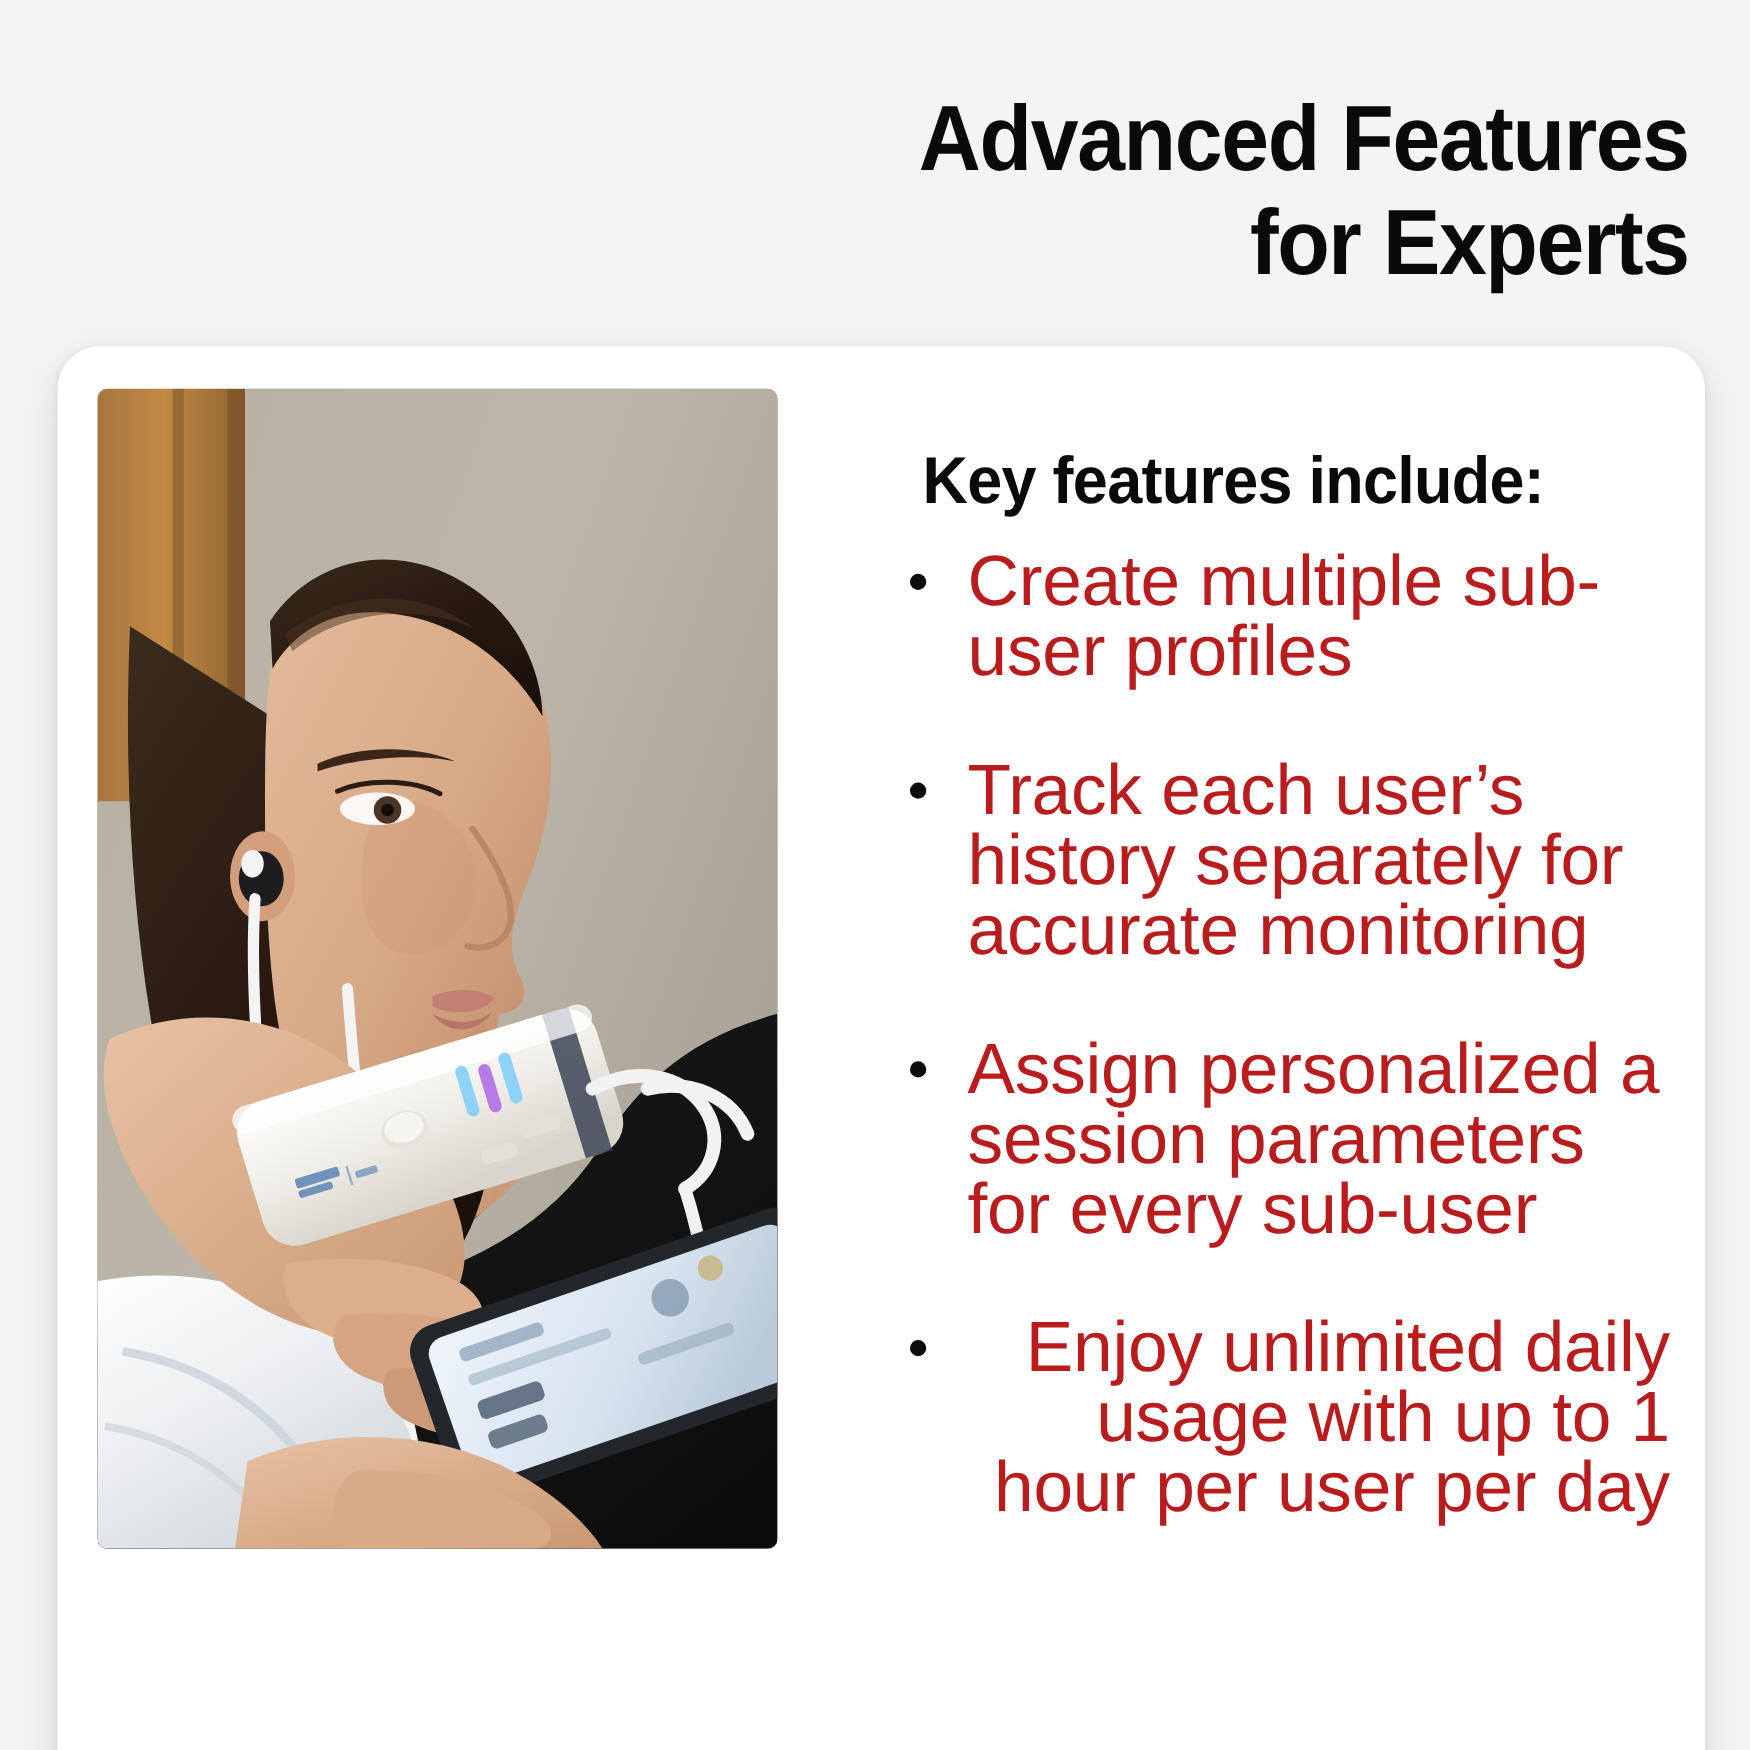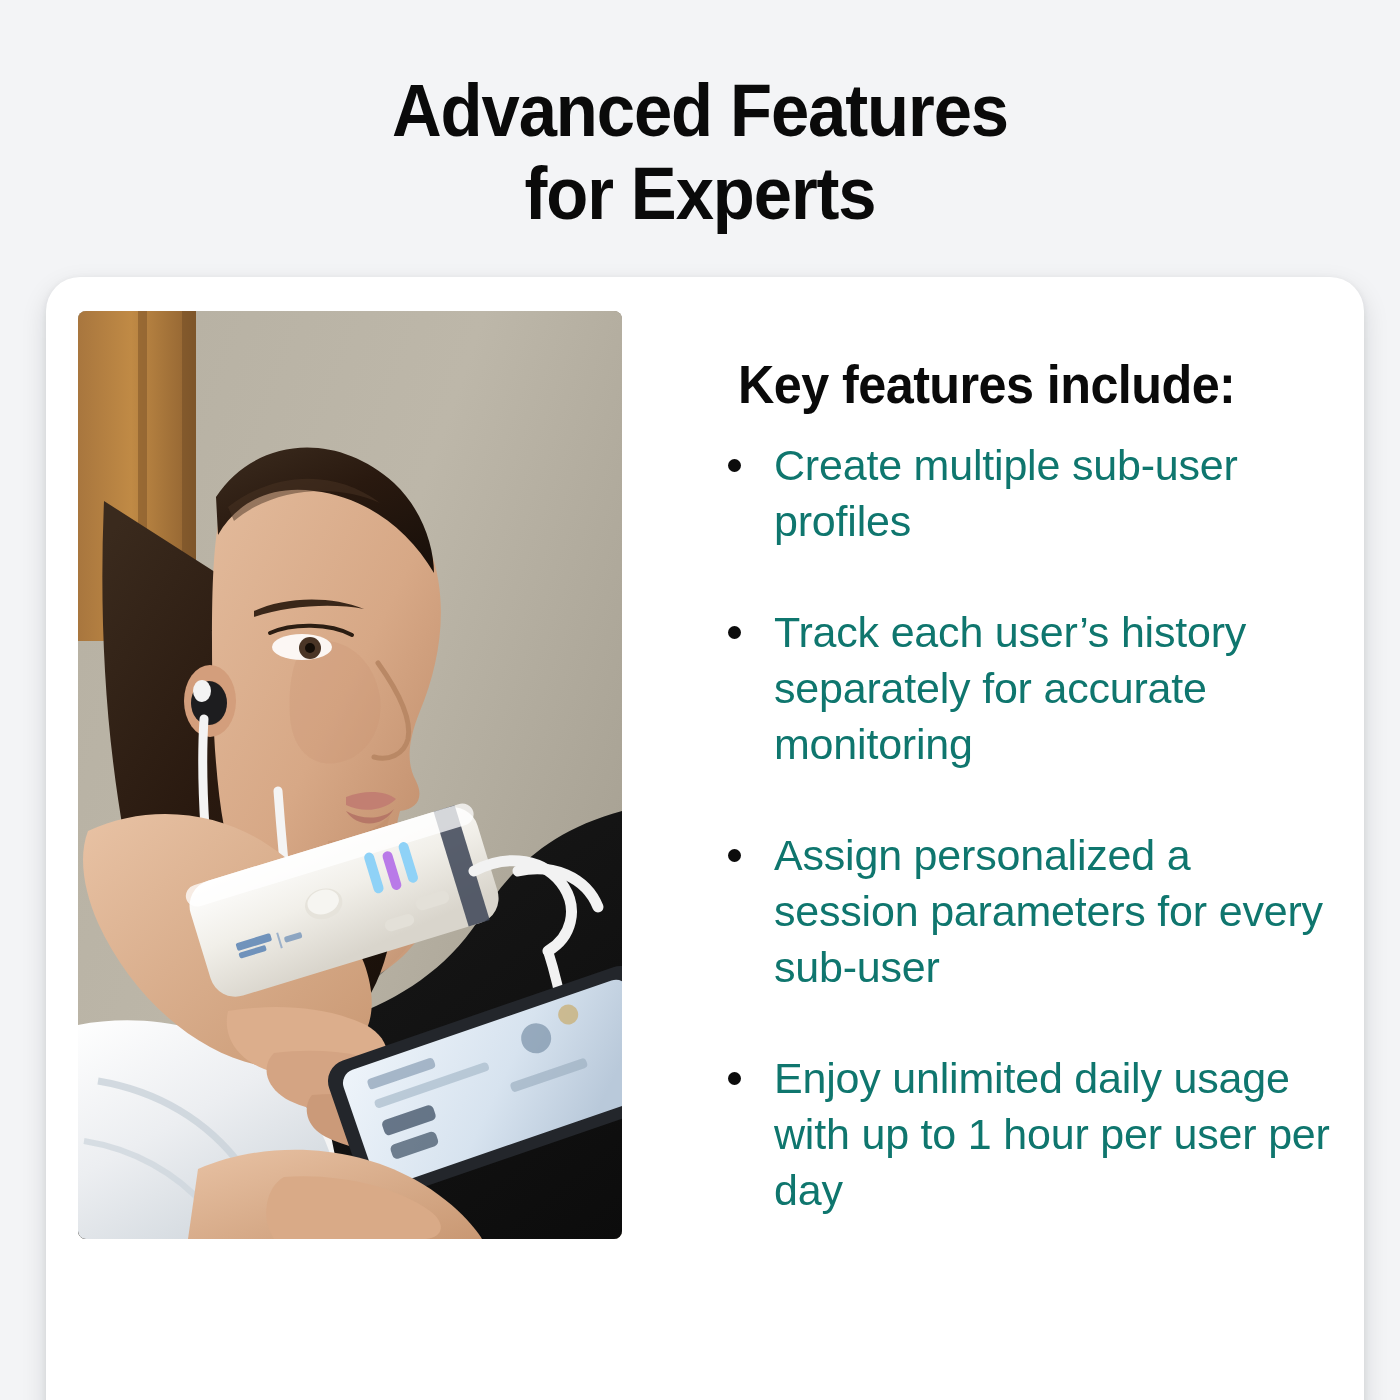--- a/index.html
+++ b/index.html
@@ -23,7 +23,7 @@
     top: 70px;
     left: 0;
     width: 1400px;
-    text-align: center;
+    text-align: right;
   }
   .title-line {
     font-size: 74px;

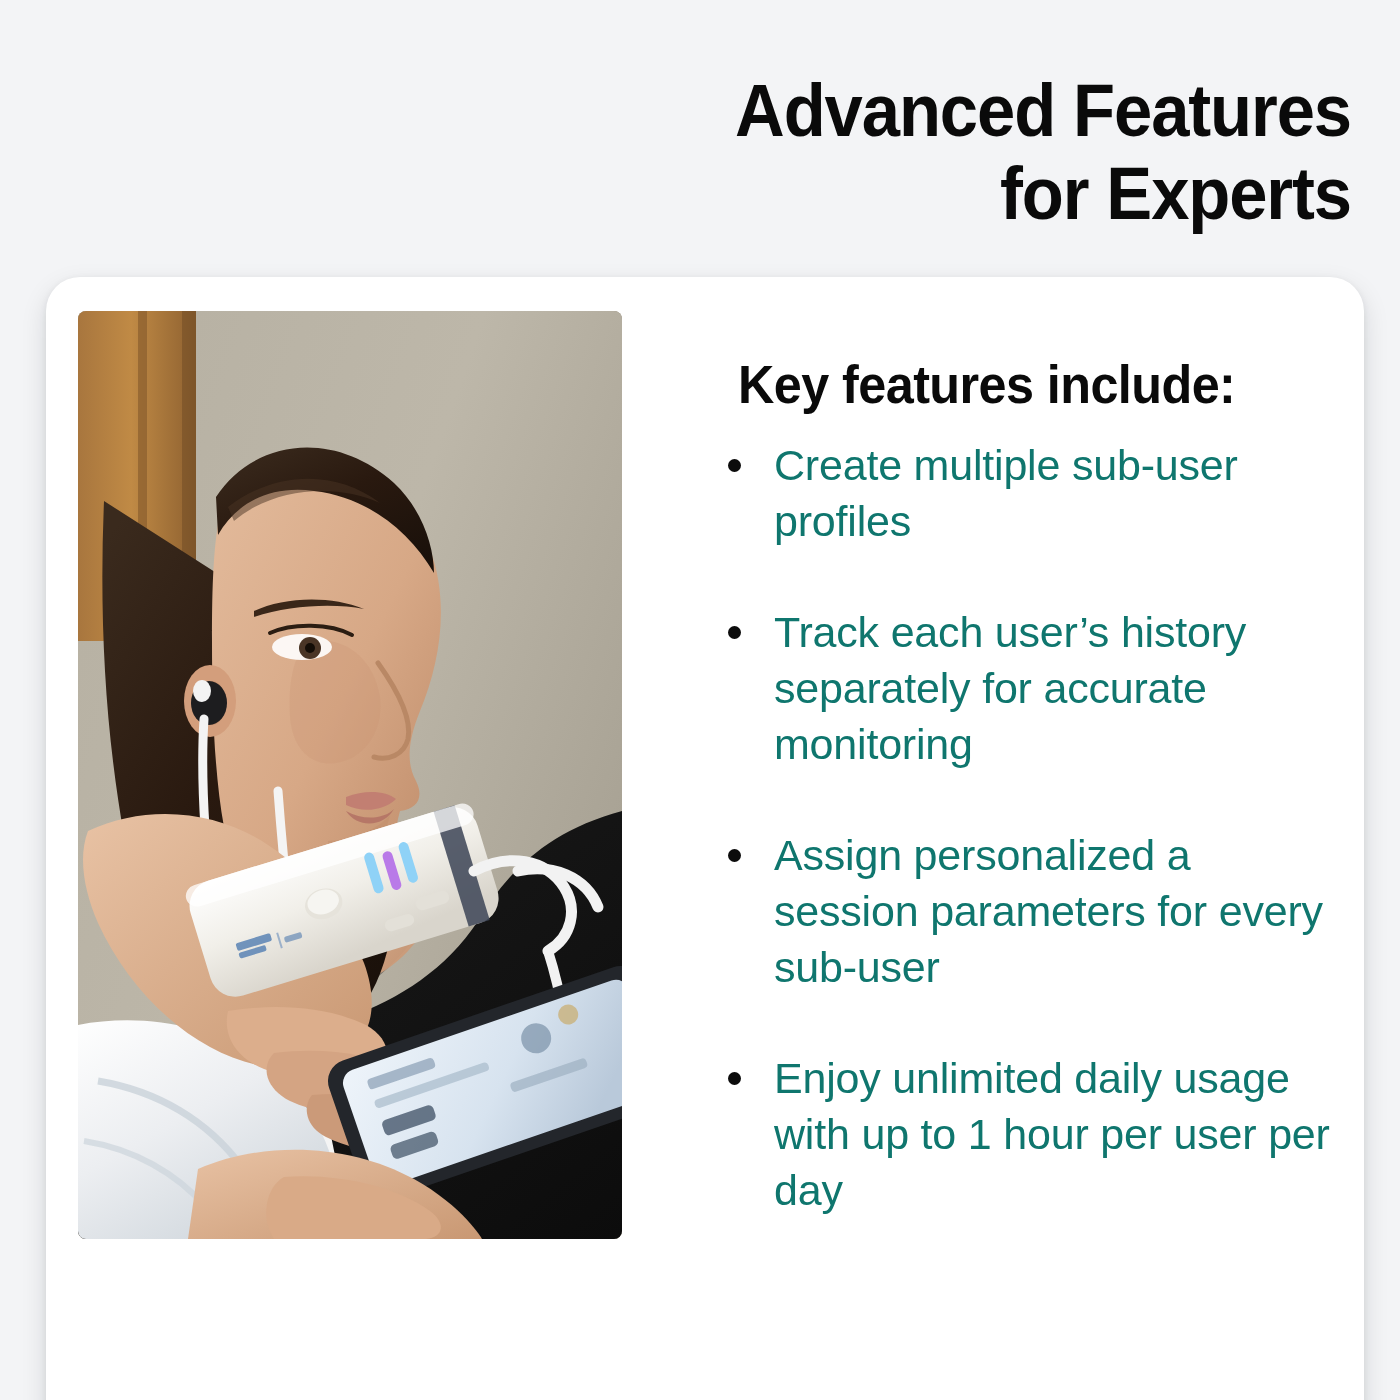--- a/index.html
+++ b/index.html
@@ -97,9 +97,9 @@
     position: relative;
     padding-left: 58px;
     margin-bottom: 55px;
-    font-size: 43px;
+    font-size: 57px;
     line-height: 56px;
-    color: #0f766e;
+    color: #b91c1c;
     letter-spacing: -0.2px;
   }
   .bullet:last-child { margin-bottom: 12px; }

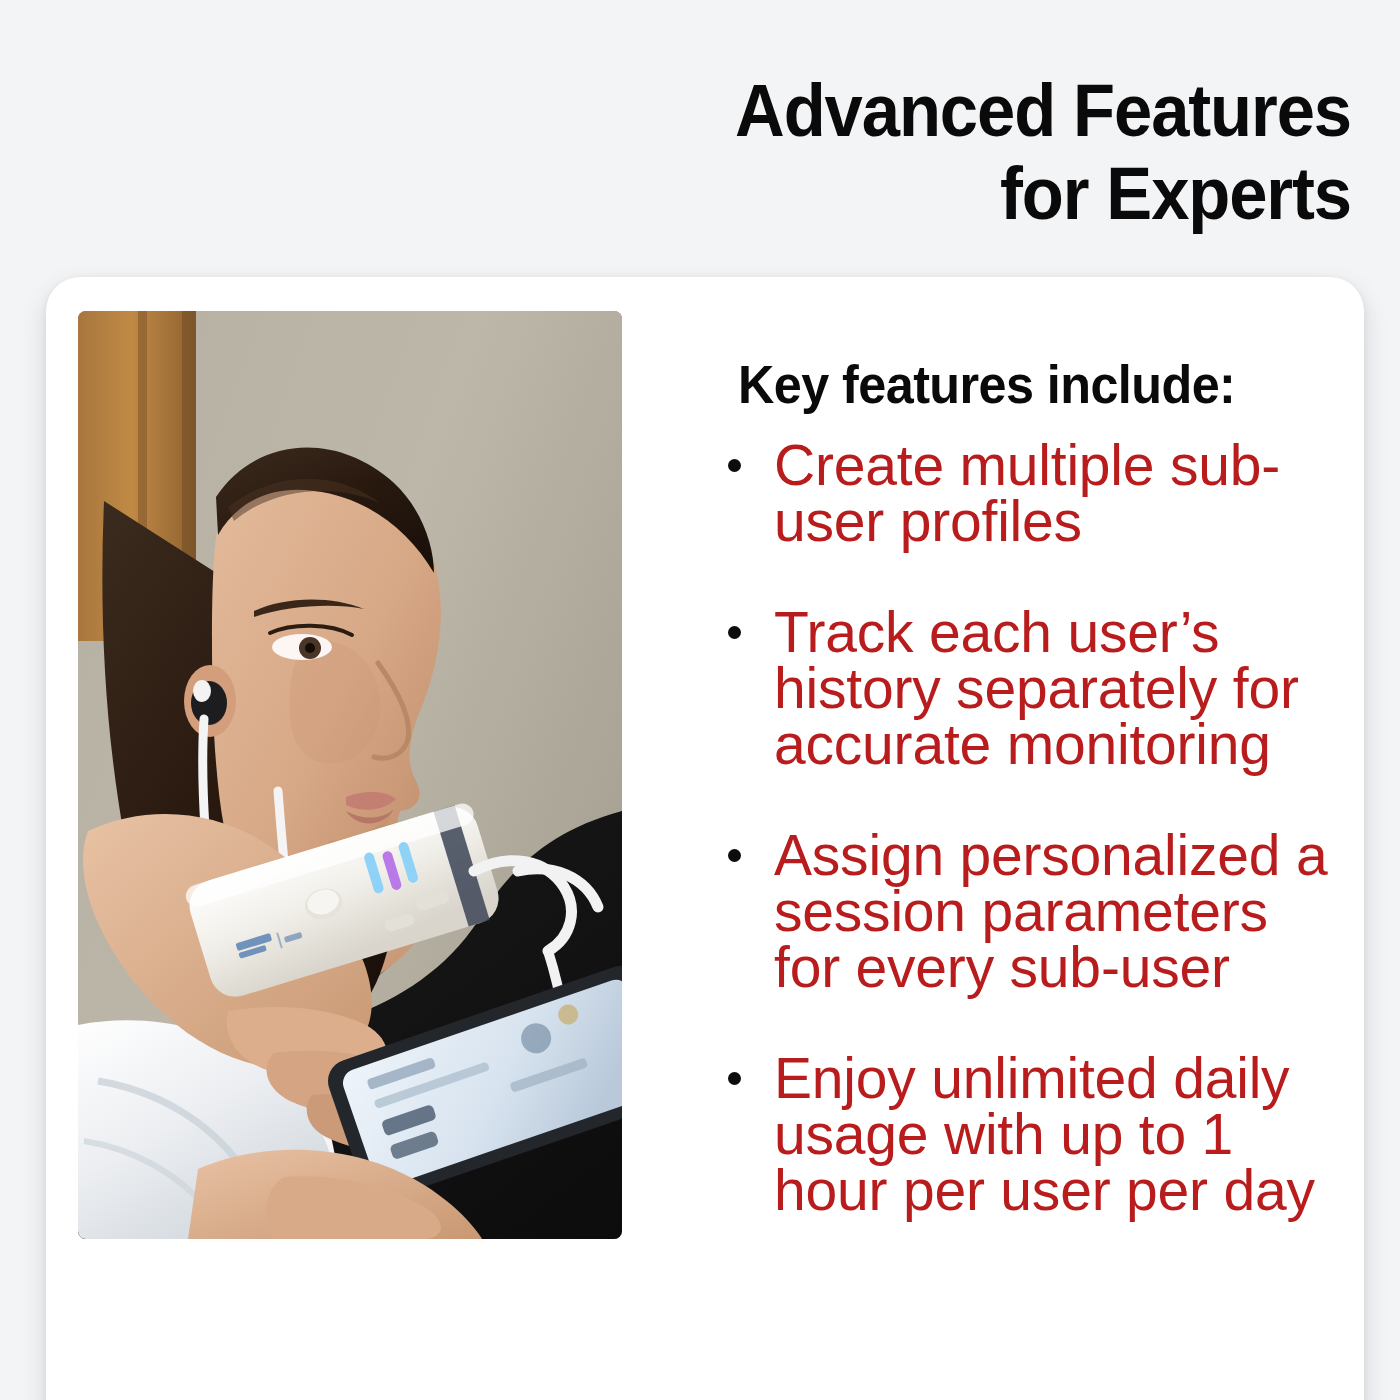--- a/index.html
+++ b/index.html
@@ -102,7 +102,7 @@
     color: #b91c1c;
     letter-spacing: -0.2px;
   }
-  .bullet:last-child { margin-bottom: 12px; }
+  .bullet:last-child { margin-bottom: 12px; text-align: right; }
   .bullet-dot {
     position: absolute;
     left: 12px;

